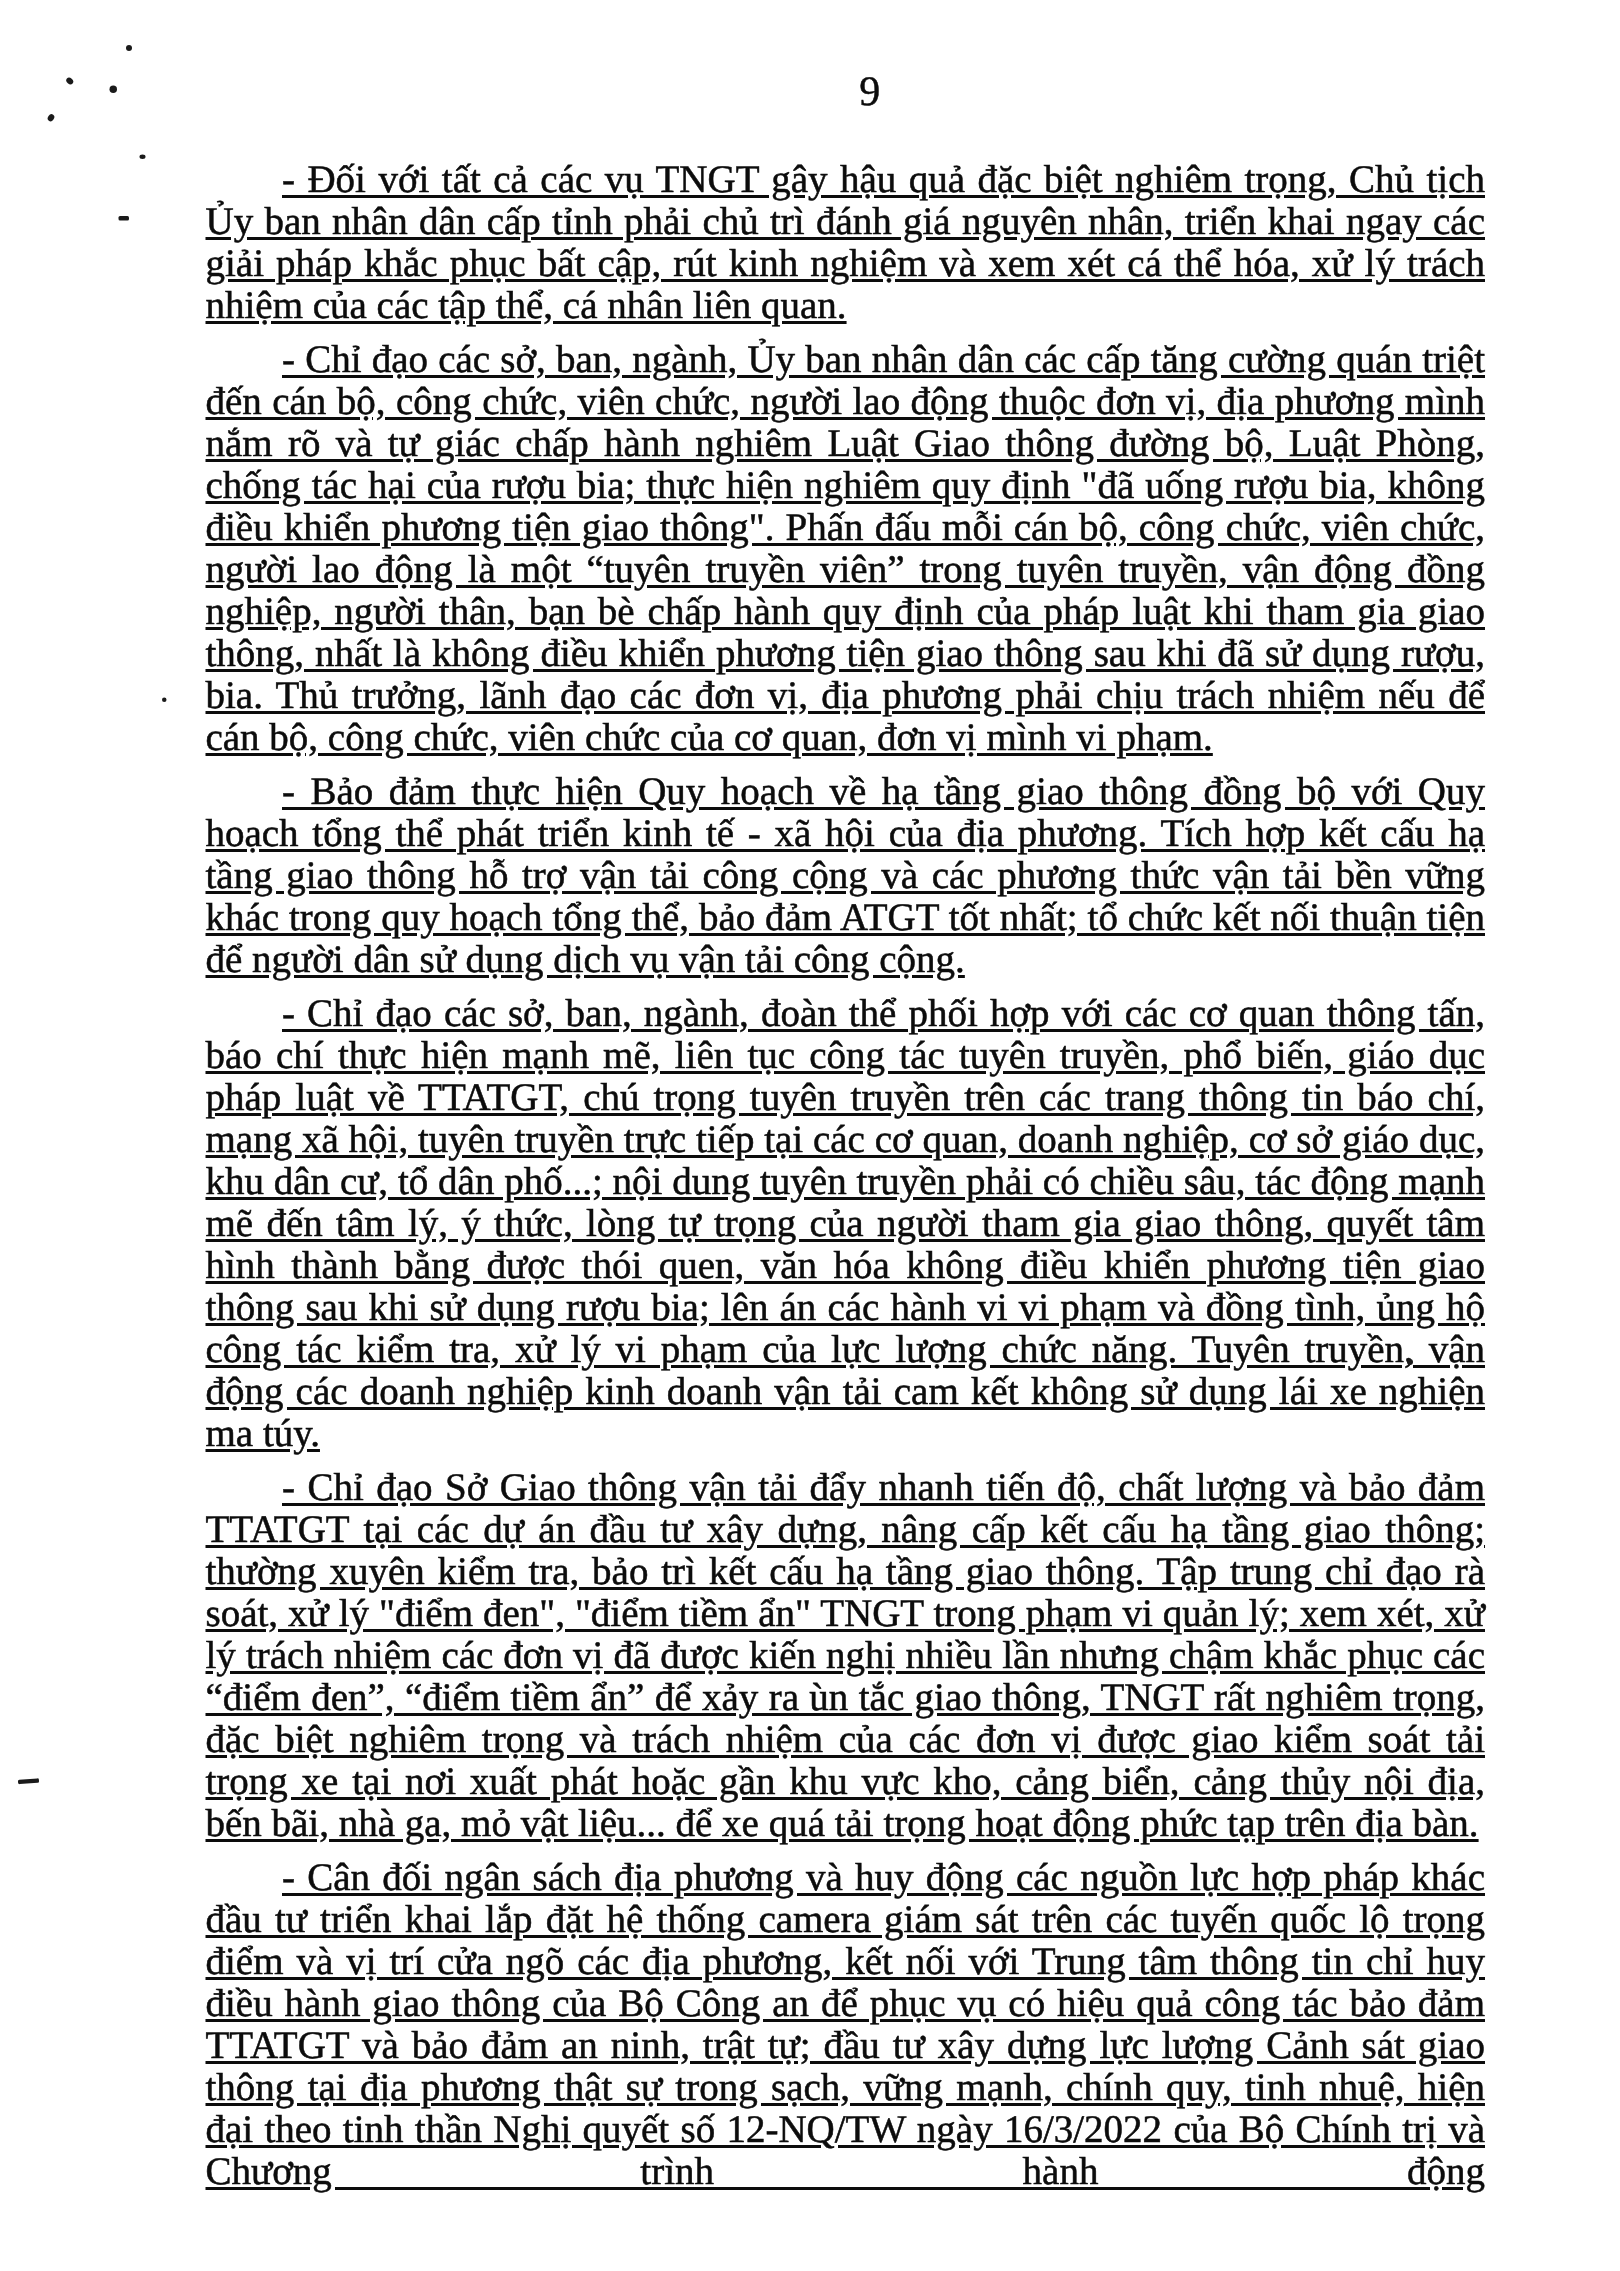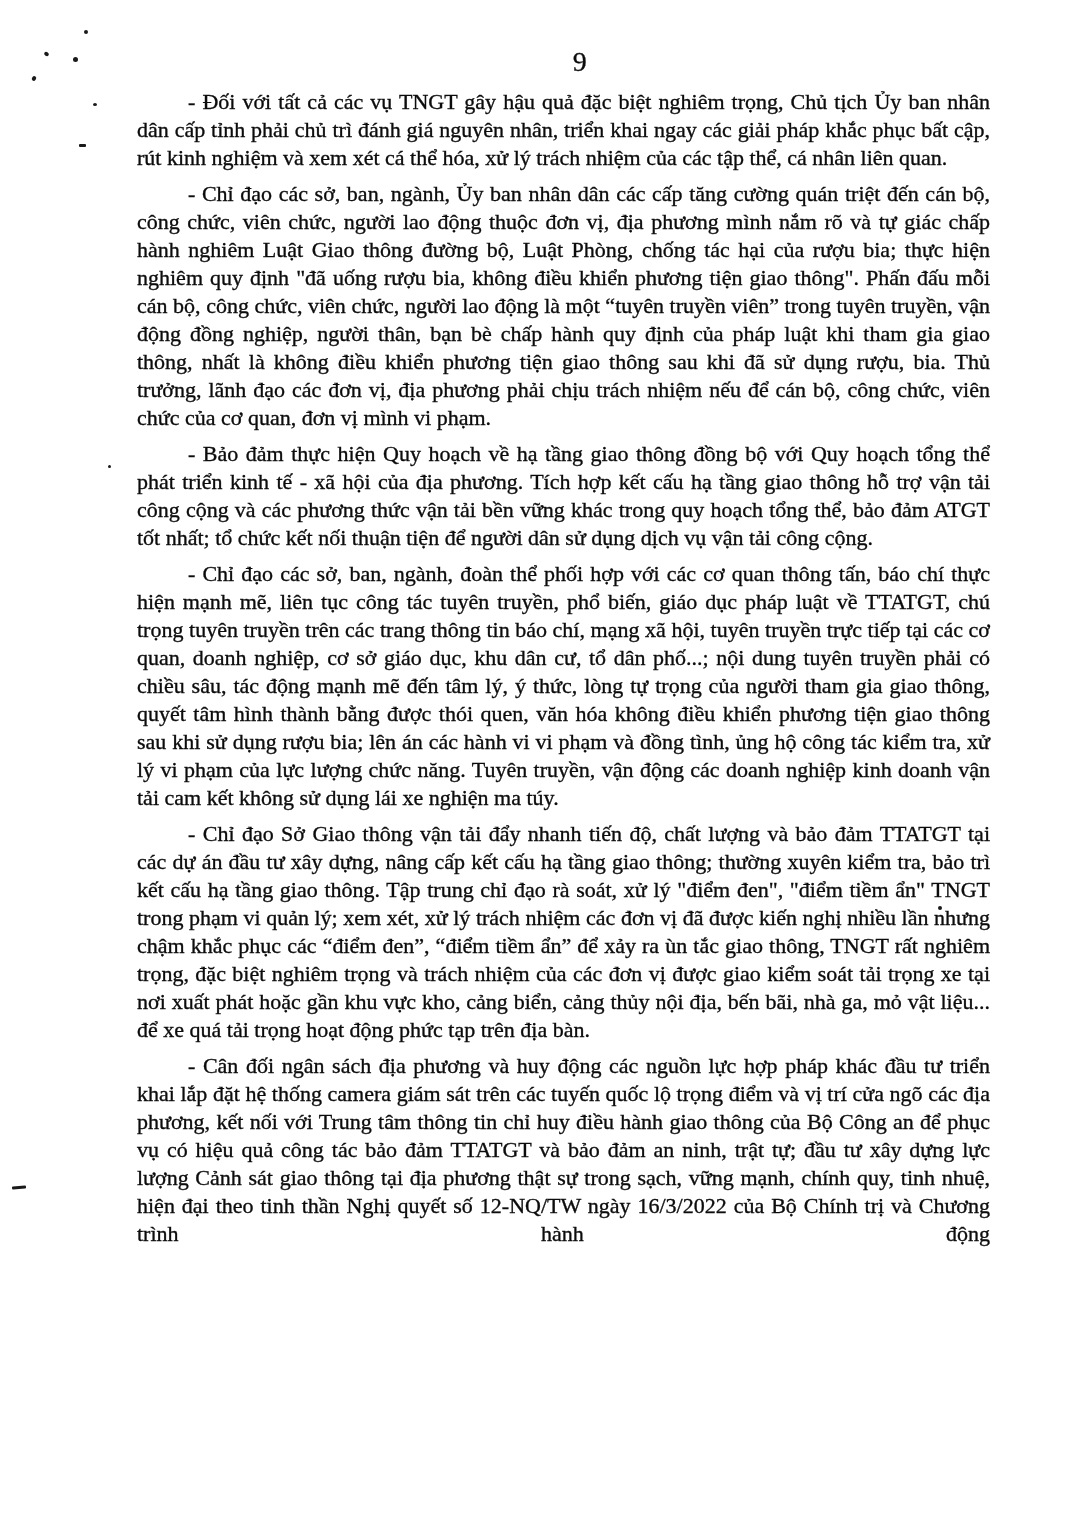--- a/index.html
+++ b/index.html
@@ -28,12 +28,13 @@
   }
   .content {
     position: absolute;
-    top: 88px;
+    top: 106px;
     left: 137px;
     width: 853px;
-    font-size: 22px;
+    font-size: 26px;
     line-height: 28px;
     text-align: justify;
+    text-decoration: underline;
     -webkit-text-stroke: 0.35px #0c0c0c;
   }
   .para {

